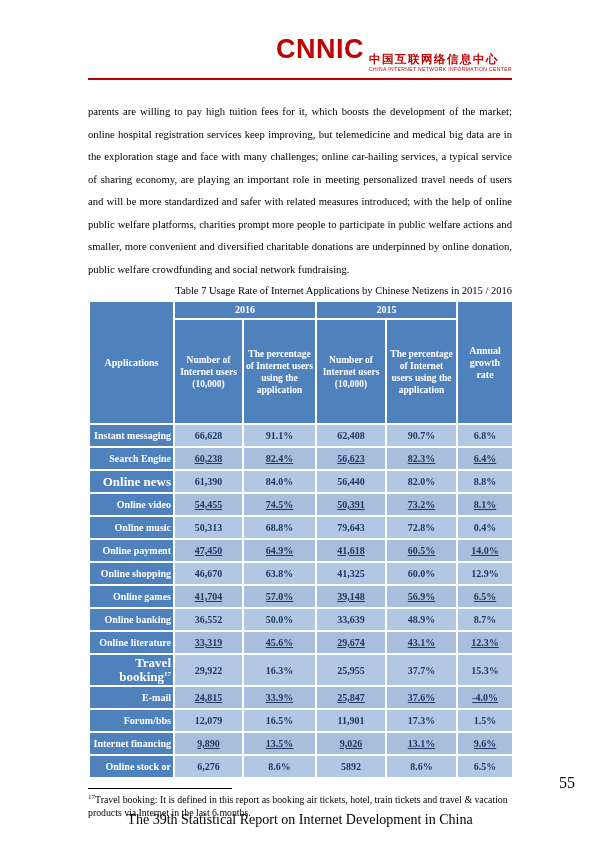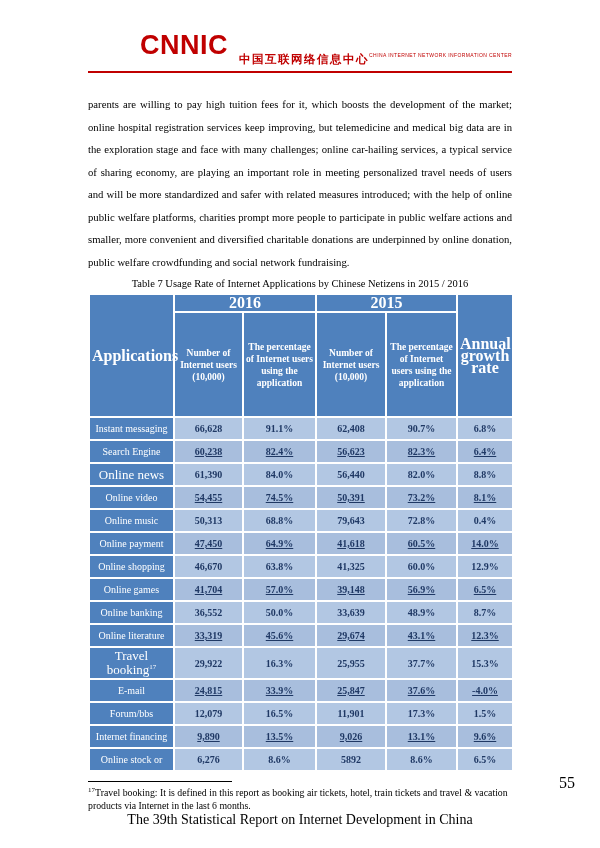--- a/index.html
+++ b/index.html
@@ -18,7 +18,7 @@
     border-bottom: 2.5px solid var(--accent, #c00000);
     display: flex; justify-content: flex-end;
   }
-  .logo { display: flex; align-items: center; gap: 11px; }
+  .logo { display: flex; align-items: center; gap: 5px; }
   .logo-text {
     font-family: "Liberation Sans", sans-serif;
     font-weight: bold; font-size: 27px; line-height: 30px;

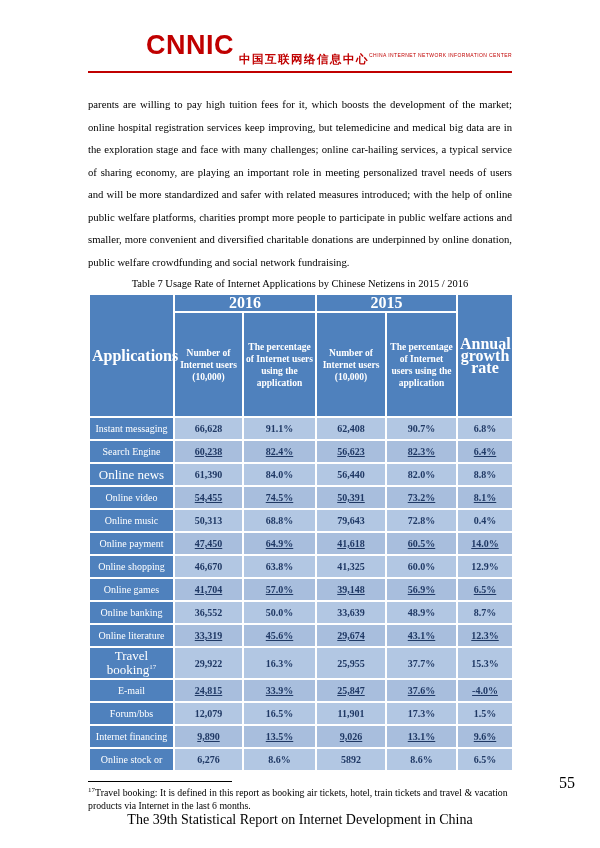--- a/index.html
+++ b/index.html
@@ -24,7 +24,7 @@
     font-weight: bold; font-size: 27px; line-height: 30px;
     color: var(--accent, #c00000); letter-spacing: 0.5px;
   }
-  .logo-right { display: flex; flex-direction: row; justify-content: center; margin-top: 28px; }
+  .logo-right { display: flex; flex-direction: column; justify-content: center; margin-top: 28px; }
   .logo-cn {
     font-family: "DejaVu Sans", sans-serif;
     font-size: 11.5px; font-weight: bold; line-height: 14px;

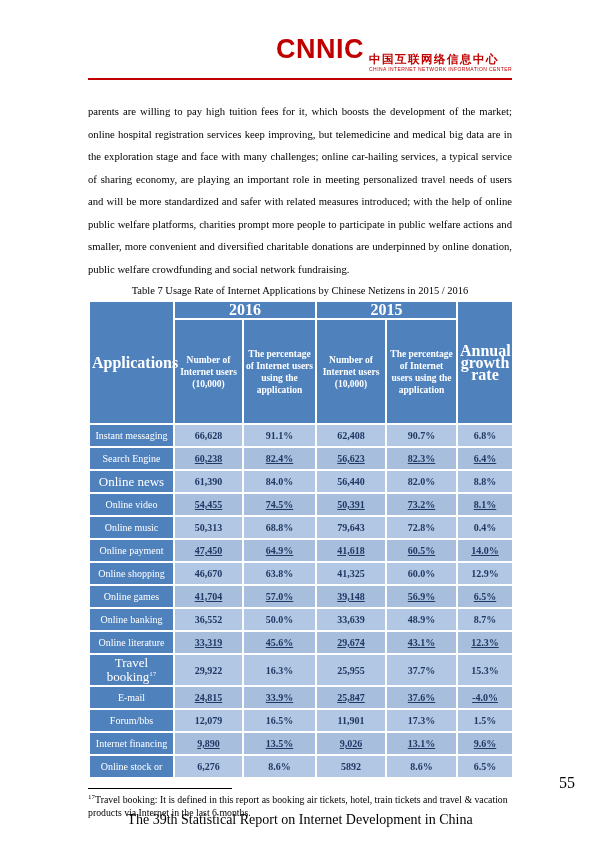--- a/index.html
+++ b/index.html
@@ -44,7 +44,7 @@
   }
 
   
-  .caption { margin-top: 5px; text-align: center; font-size: 10.5px; }
+  .caption { margin-top: 5px; text-align: right; font-size: 10.5px; }
   table { border-collapse: collapse; width: 424px; table-layout: fixed; margin-top: 4px; }
   col.col-app { width: 85px; }
   col.col-u16 { width: 69px; }

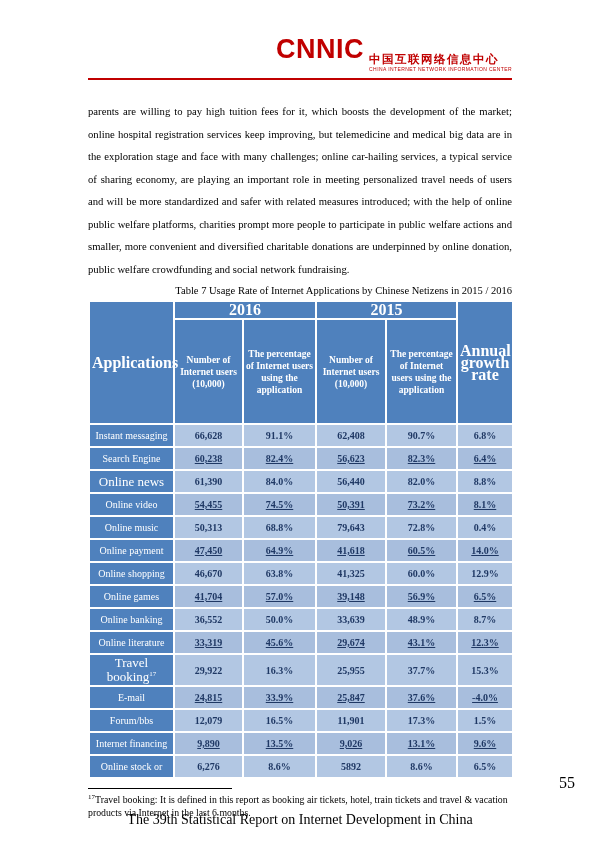--- a/index.html
+++ b/index.html
@@ -57,7 +57,7 @@
     background: var(--header-bg, #4f81bd);
     color: #fff; font-weight: bold; font-size: 9.5px; line-height: 12px;
   }
-  thead tr.year-row th { height: 14px; font-size: 16px; }
+  thead tr.year-row th { height: 14px; font-size: 10px; }
   thead tr.subhead-row th { height: 101px; }
   th.app-head { font-size: 10px; }
   .app-cell {

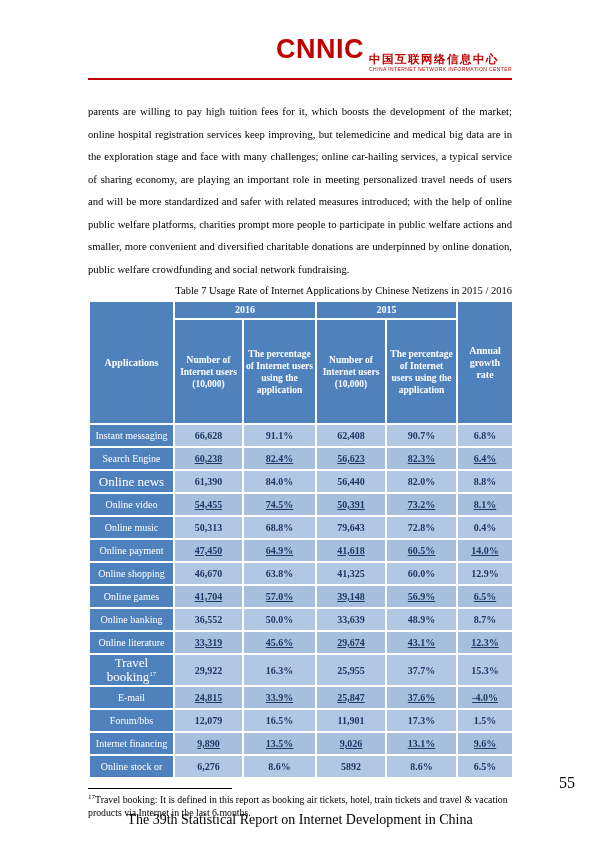--- a/index.html
+++ b/index.html
@@ -62,7 +62,7 @@
   th.app-head { font-size: 10px; }
   .app-cell {
     background: var(--header-bg, #4f81bd);
-    color: #fff; font-weight: normal; font-size: 10px; line-height: 12px; height: 19px;
+    color: #fff; font-weight: bold; font-size: 10px; line-height: 12px; height: 19px; text-align: right;
   }
   .app-cell.large { font-size: 13px; line-height: 14px; }
   td.val { font-weight: bold; font-size: 10px; color: var(--value-text, #1f3864); }

